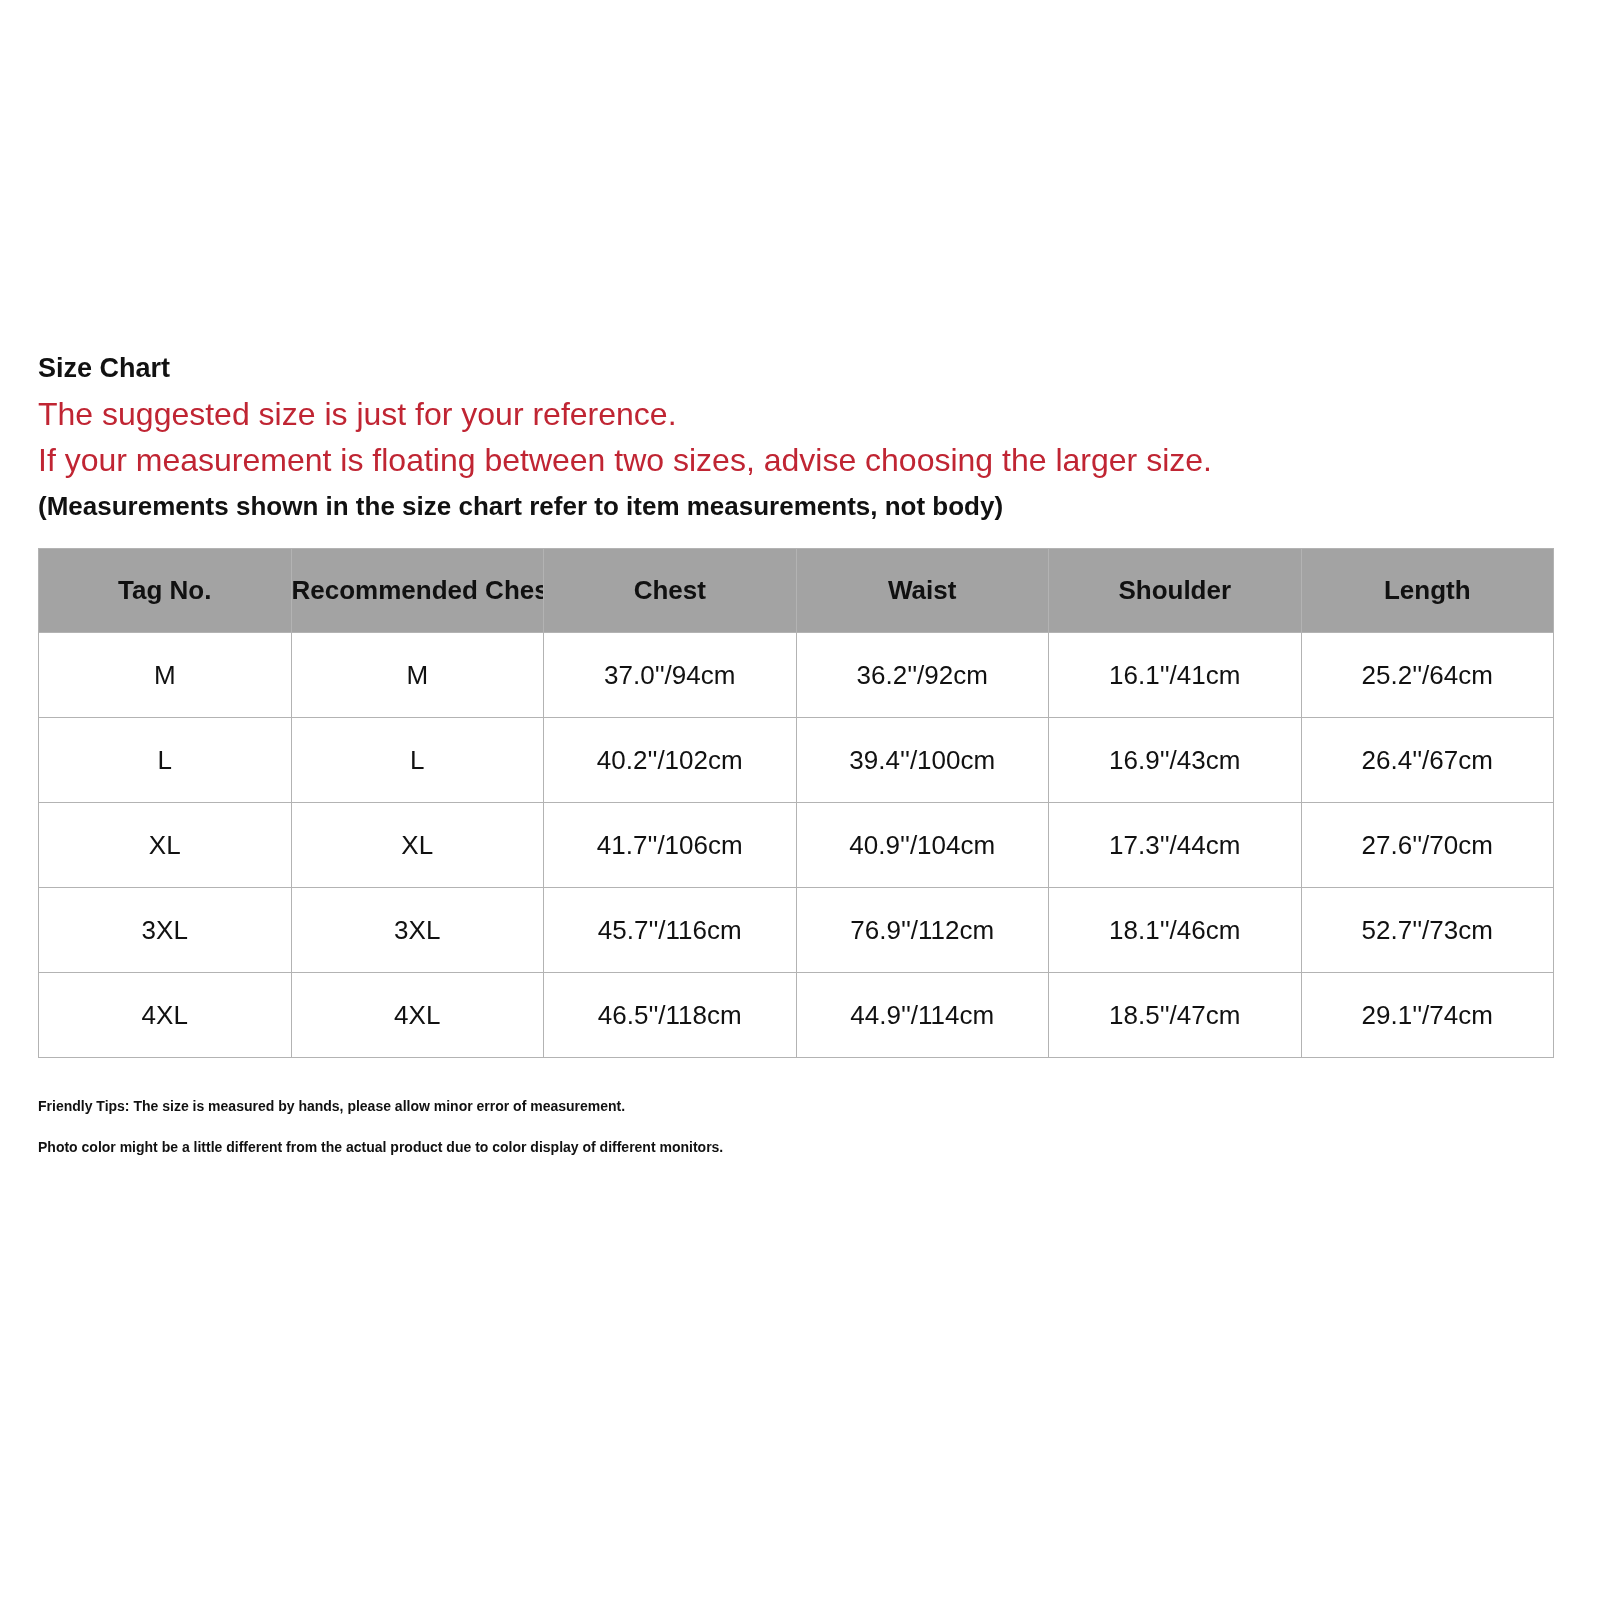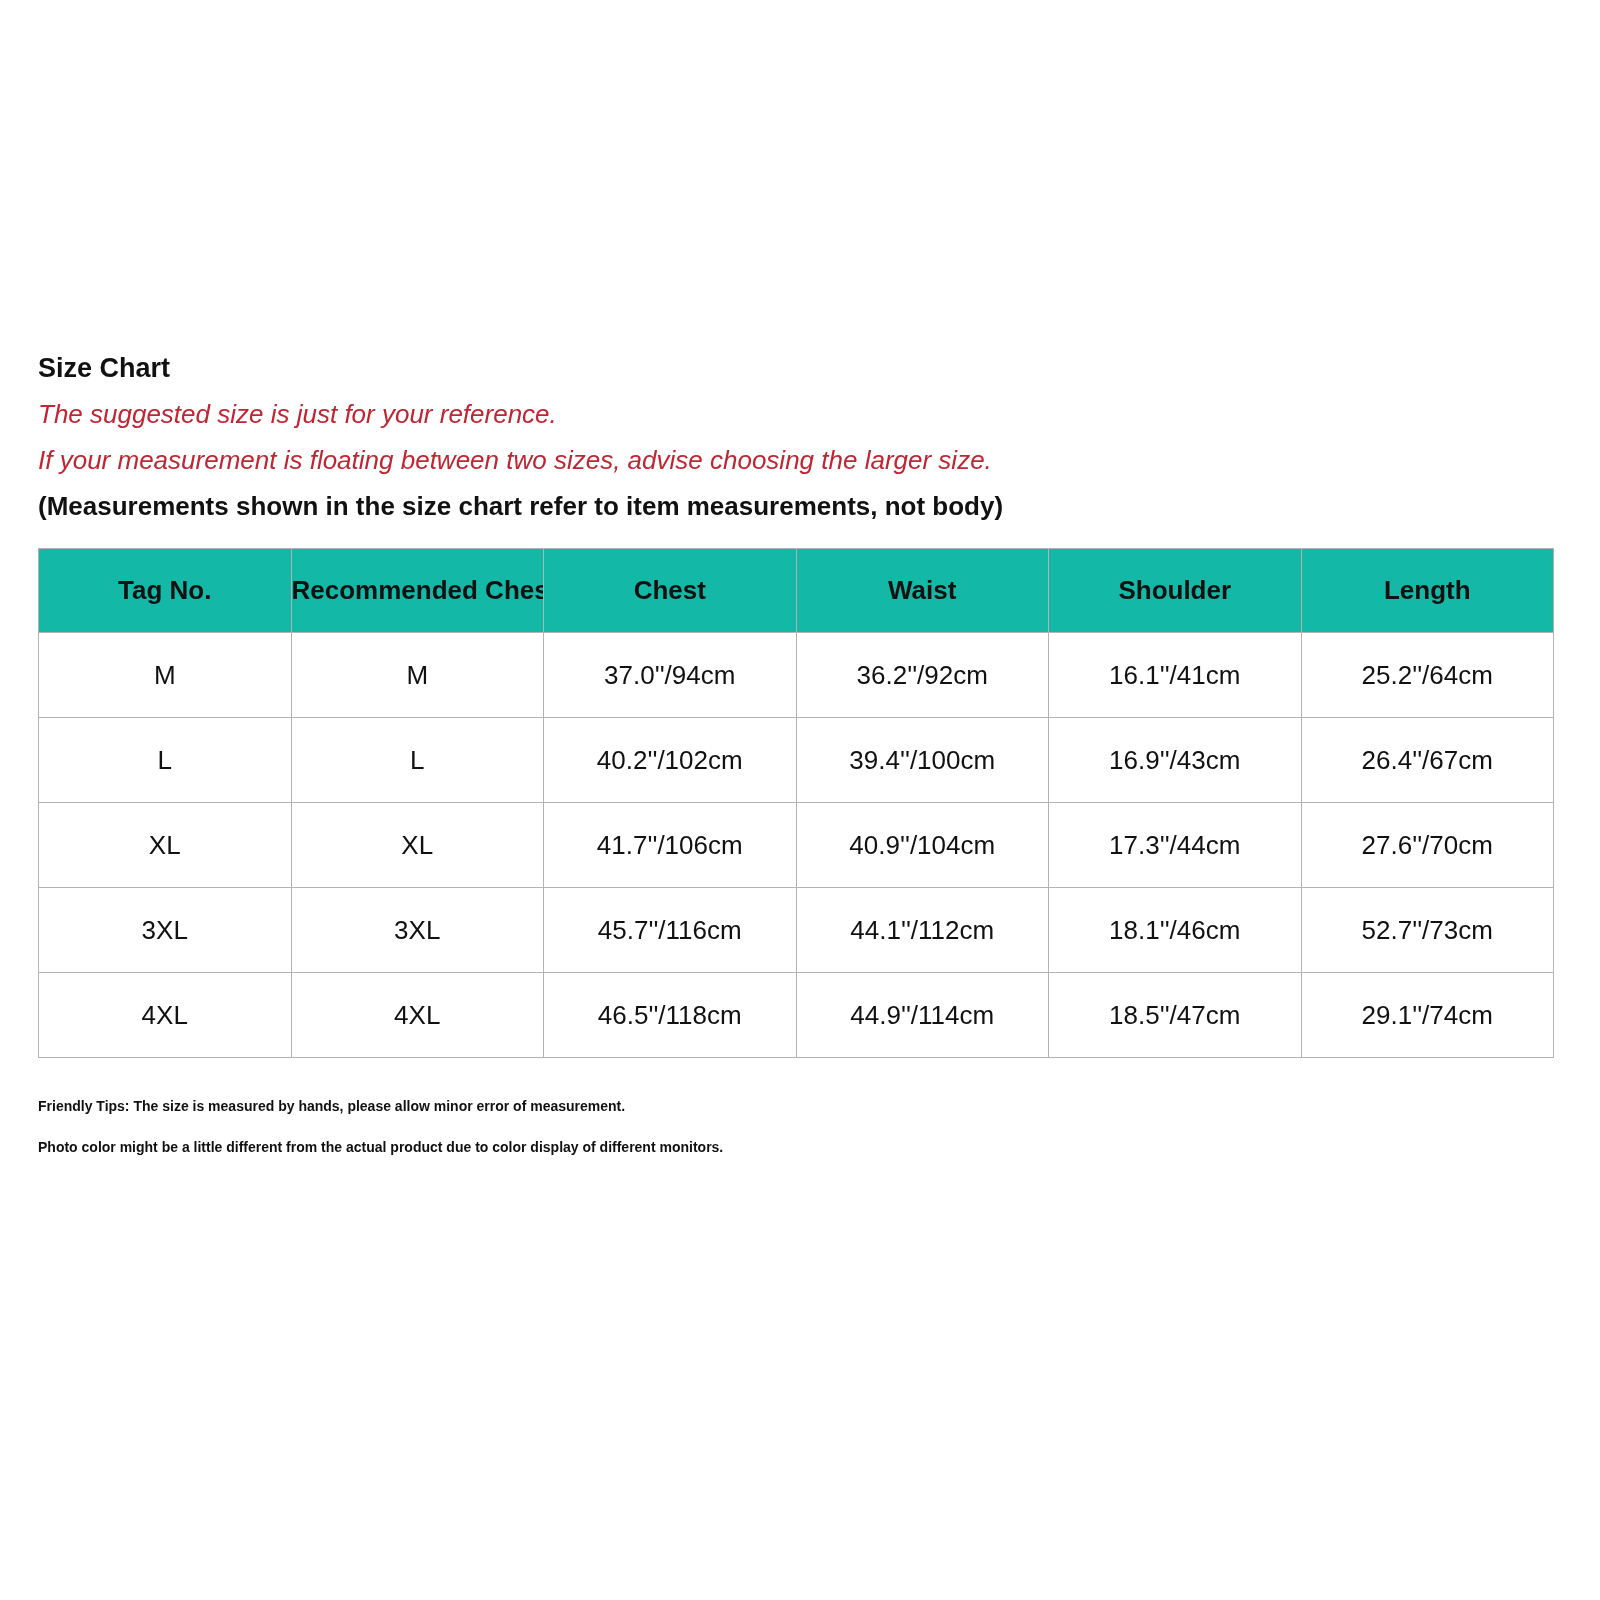--- a/index.html
+++ b/index.html
@@ -29,11 +29,10 @@
     color: var(--text, #111111);
   }
   .red-line {
-    font-size: 26px;
+    font-size: 32px;
     line-height: 31px;
     margin: 0 0 15px 0;
     color: var(--red, #c02533);
-    font-style: italic;
   }
   .bold-note {
     font-size: 26px;

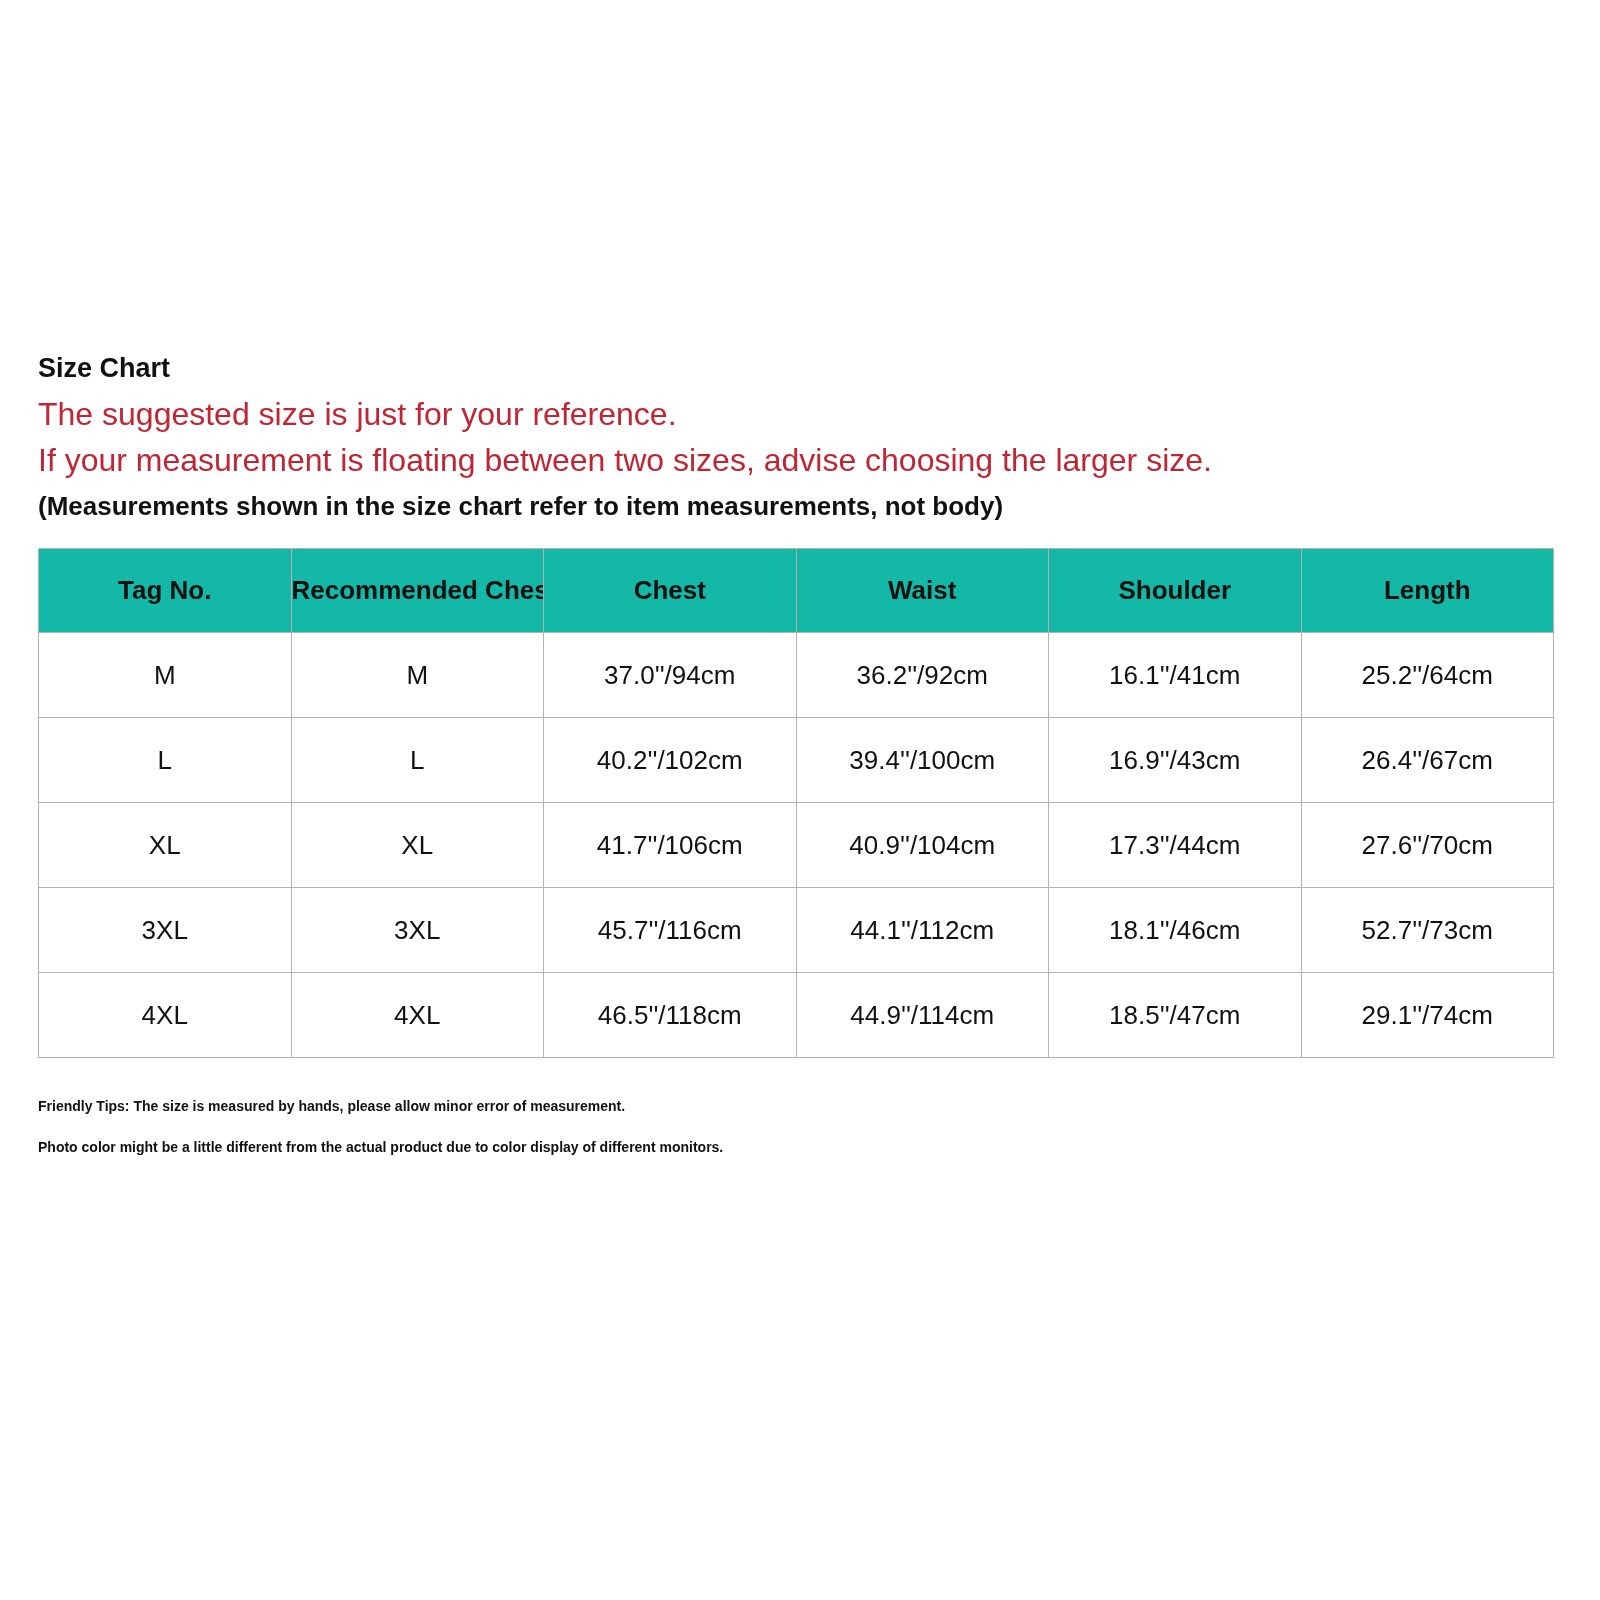--- a/index.html
+++ b/index.html
@@ -61,7 +61,7 @@
   table.size-table tbody tr { height: 85px; }
   table.size-table th {
     font-weight: bold;
-    background: #14b8a6;
+    background: #a3a3a3;
   }
   .footer {
     margin-top: 36px;

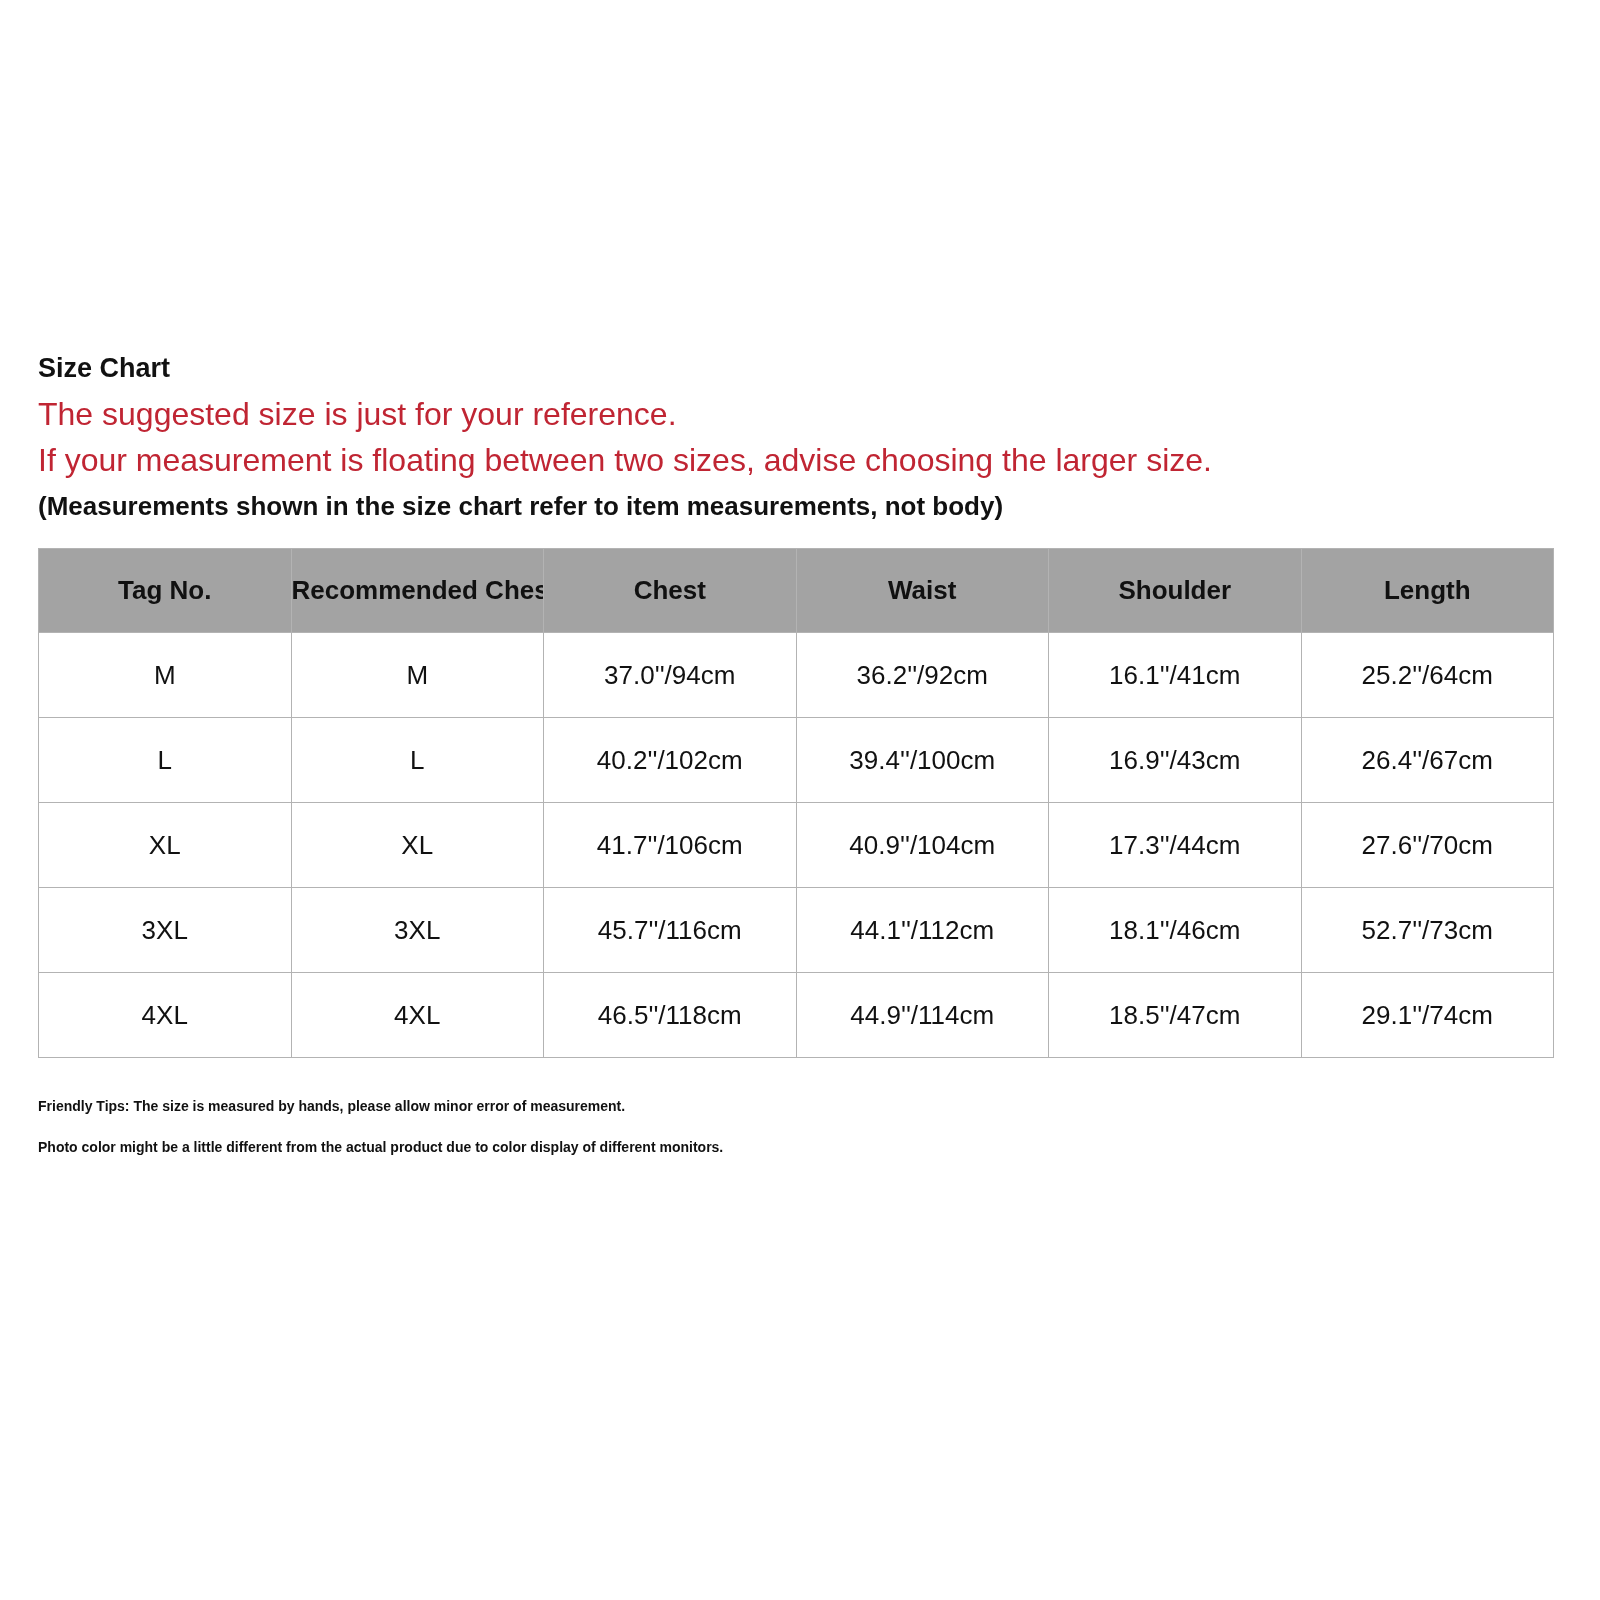--- a/index.html
+++ b/index.html
@@ -126,7 +126,7 @@
         <td>3XL</td>
         <td>3XL</td>
         <td>45.7''/116cm</td>
-        <td>44.1''/112cm</td>
+        <td>76.9''/112cm</td>
         <td>18.1''/46cm</td>
         <td>52.7''/73cm</td>
       </tr>

